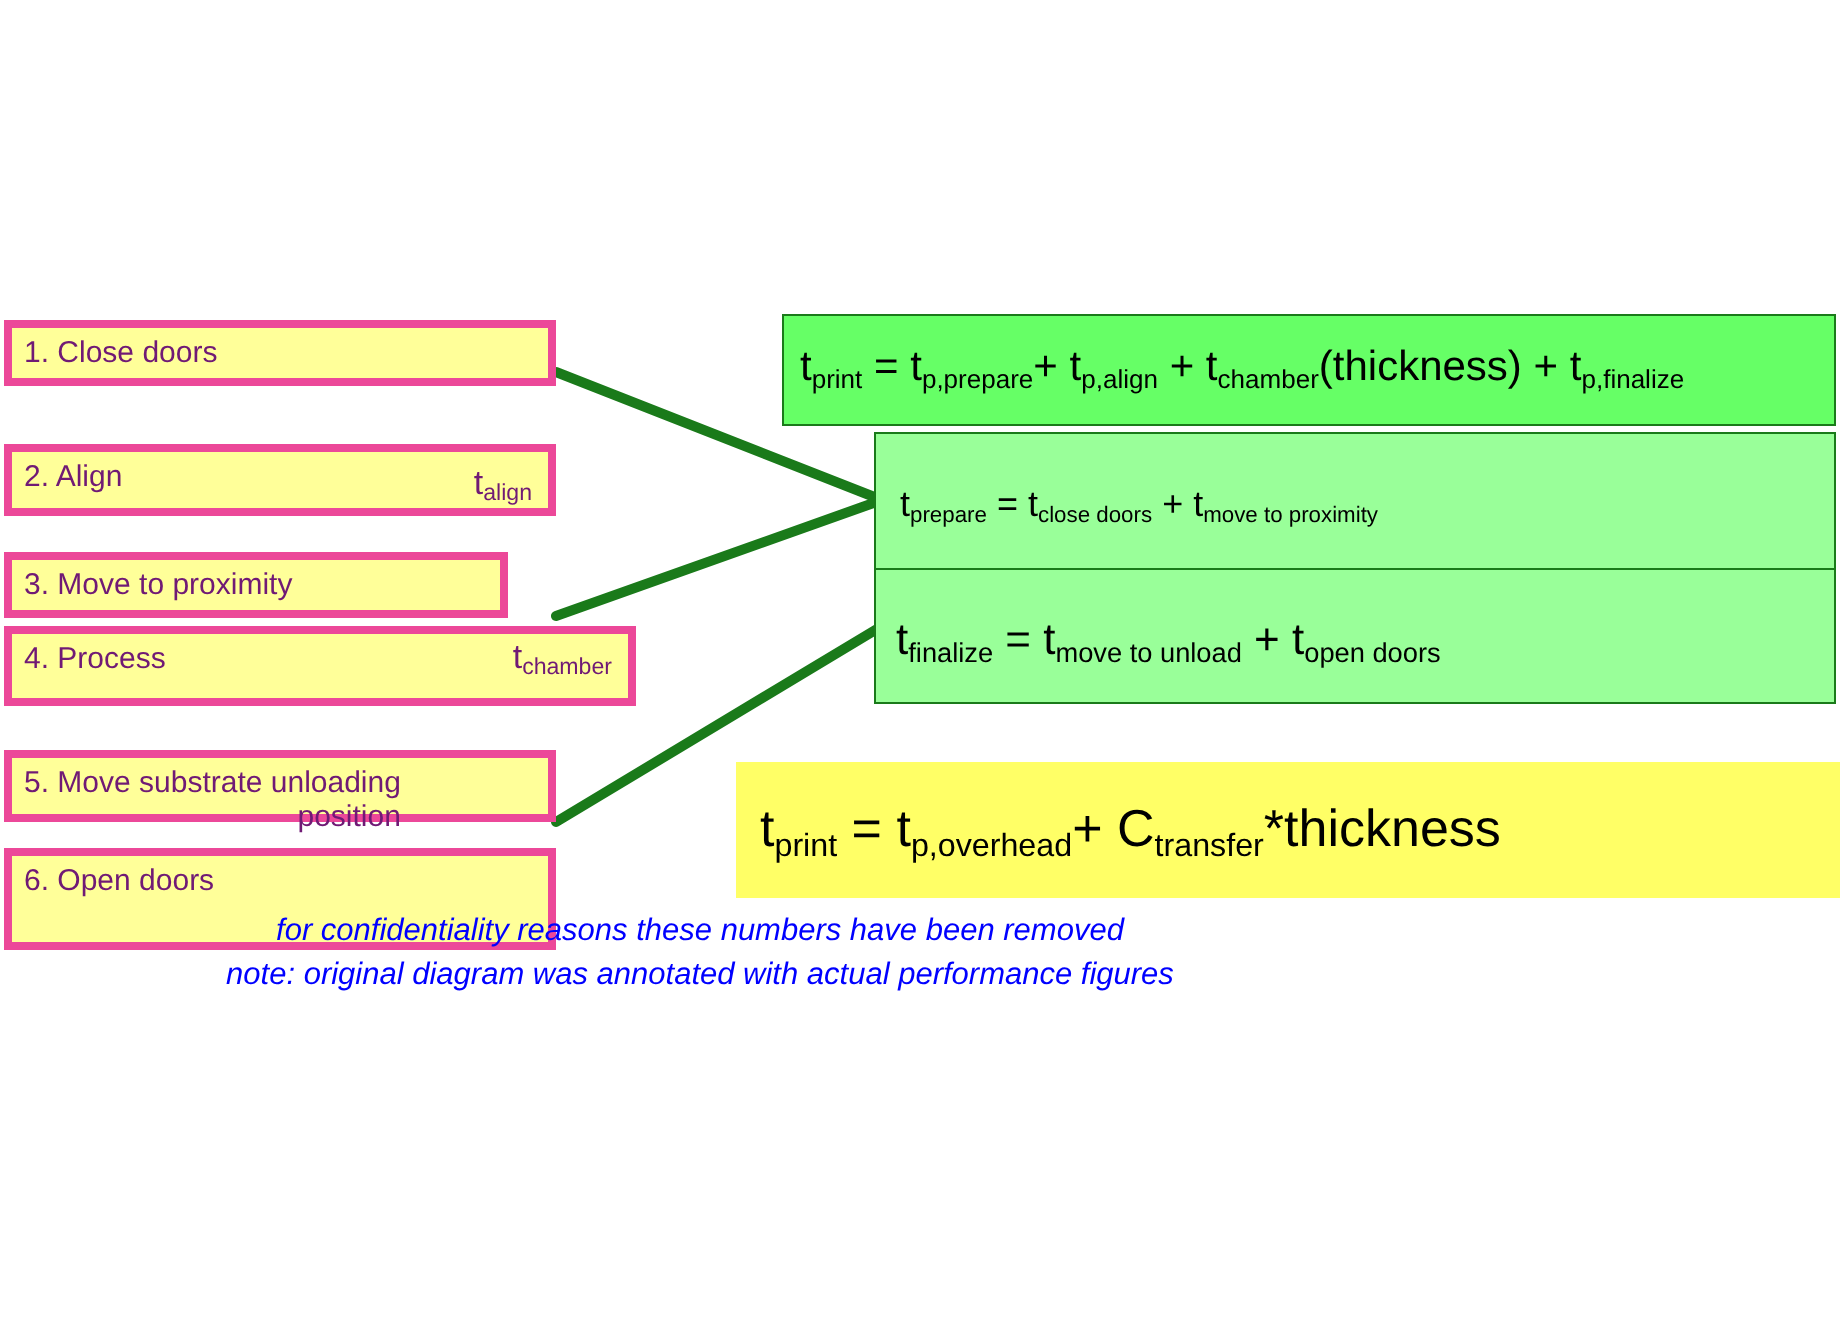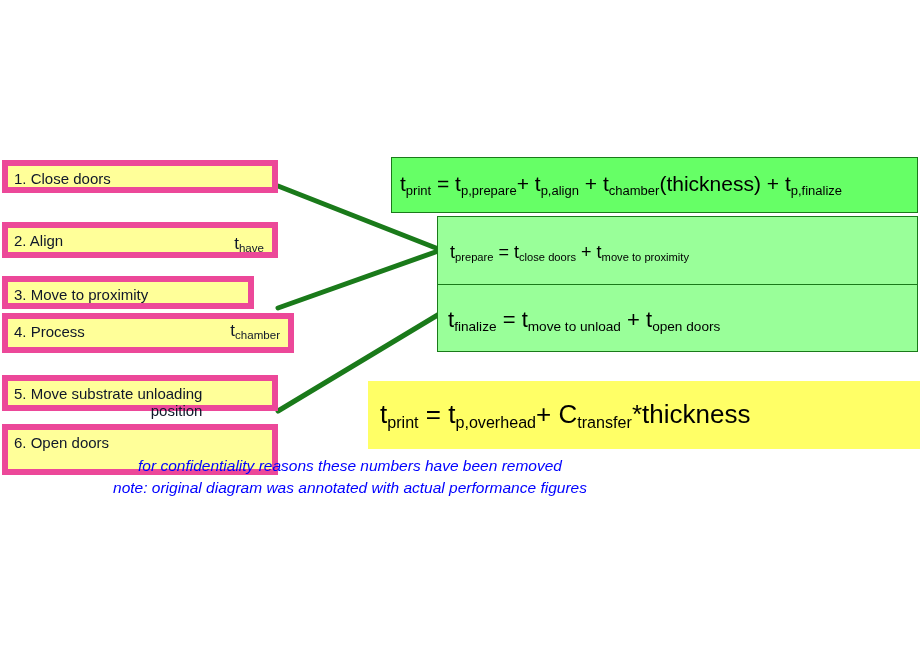--- a/index.html
+++ b/index.html
@@ -37,10 +37,10 @@
     position: absolute;
     box-sizing: border-box;
     background: #ffff99;
-    border: 6px solid #ec4899;
+    border: 4px solid #ec4899;
     font-size: 15px;
     line-height: 1.15;
-    color: #0f172a;
+    color: #701a75;
     text-decoration: underline;
   }
   .step-label {

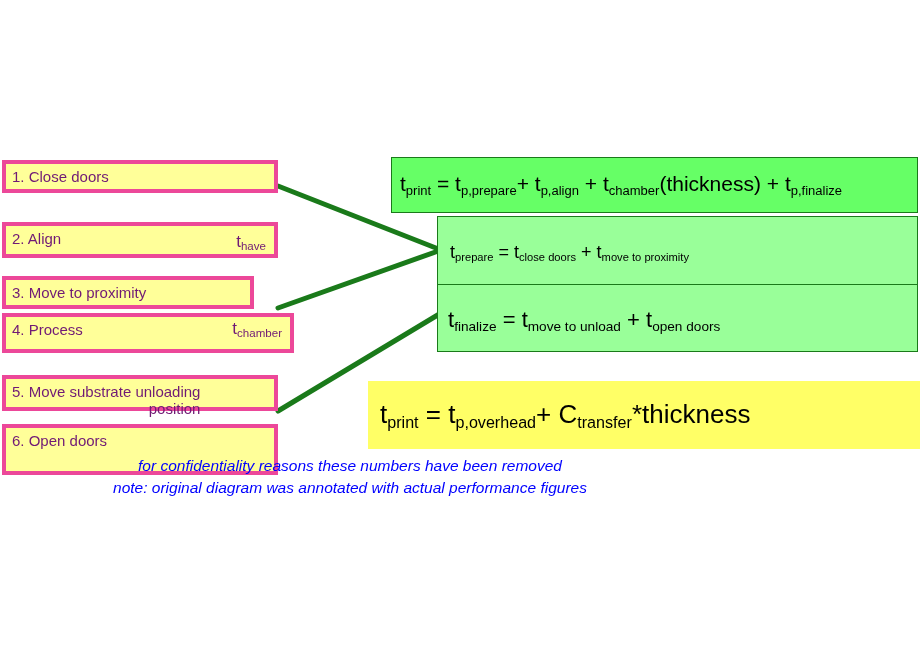--- a/index.html
+++ b/index.html
@@ -163,7 +163,7 @@
 
   <div class="step-box" id="box2">
     <span class="step-label">2. Align</span>
-    <span class="step-sym"><span>t</span><sub>have</sub></span>
+    <span class="step-sym"><span>t</span><sub>align</sub></span>
   </div>
 
   <div class="step-box" id="box3">

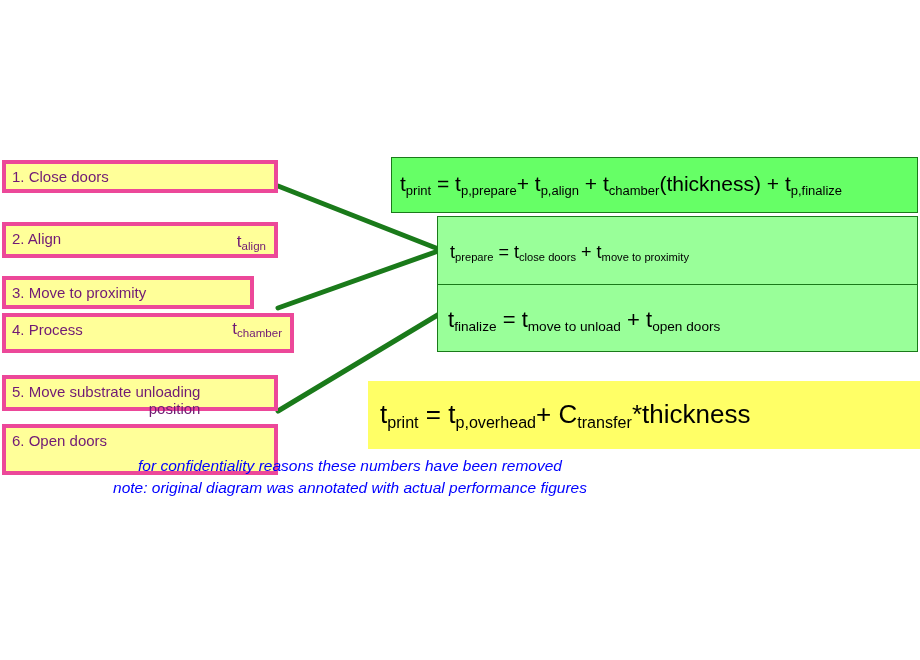--- a/index.html
+++ b/index.html
@@ -65,7 +65,7 @@
   #box1 { left: 2px;  top: 160px; width: 276px; height: 33px; }
   #box2 { left: 2px;  top: 222px; width: 276px; height: 36px; text-align: right; }
   #box3 { left: 2px;  top: 276px; width: 252px; height: 33px; }
-  #box4 { left: 2px;  top: 313px; width: 292px; height: 40px; }
+  #box4 { left: 2px;  top: 313px; width: 316px; height: 40px; }
   #box5 { left: 2px;  top: 375px; width: 276px; height: 36px; text-align: right; }
   #box6 { left: 2px;  top: 424px; width: 276px; height: 51px; }
 

